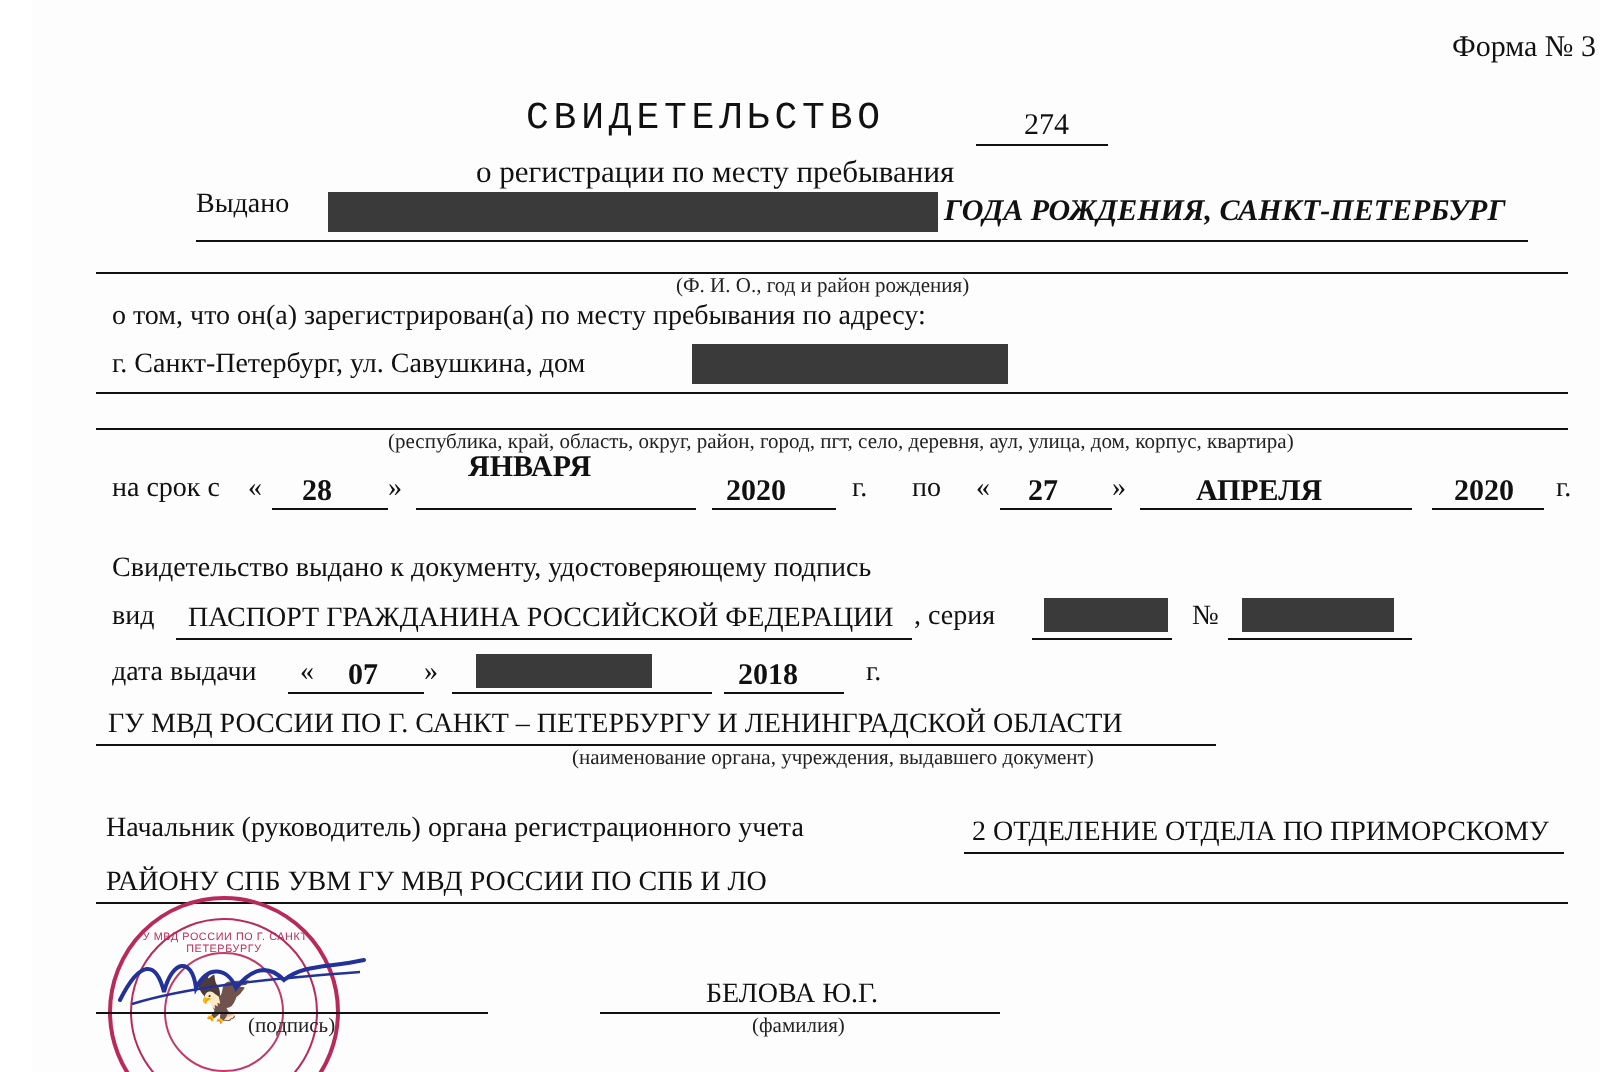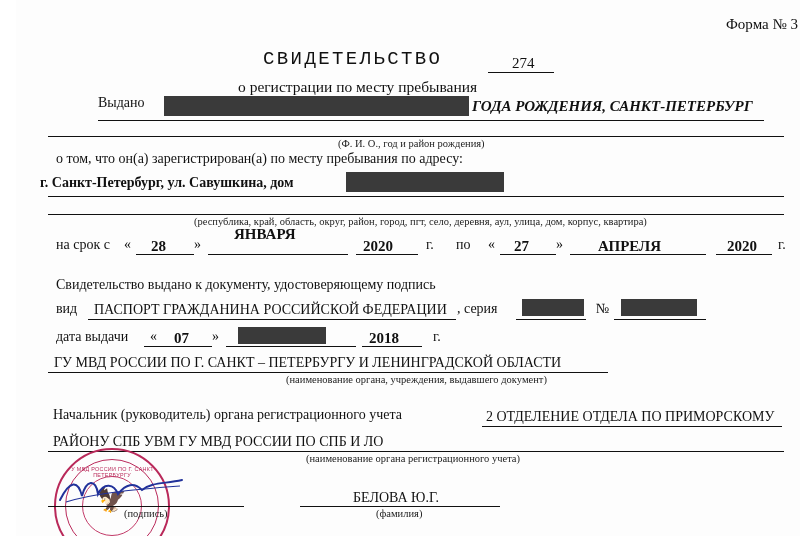--- a/index.html
+++ b/index.html
@@ -137,7 +137,7 @@
 
   <div class="lbl" style="left:40px; top:151px;">о том, что он(а) зарегистрирован(а) по месту пребывания по адресу:</div>
 
-  <div class="lbl" style="left:24px; top:175px;font-weight:bold;">г. Санкт-Петербург, ул. Савушкина, дом</div>
+  <div class="lbl" style="left:40px; top:175px;">г. Санкт-Петербург, ул. Савушкина, дом</div>
   <div class="redact" style="left:330px; top:172px; width:158px; height:20px;"></div>
   <div class="line" style="left:32px; top:196px; width:736px;"></div>
   <div class="line" style="left:32px; top:214px; width:736px;"></div>

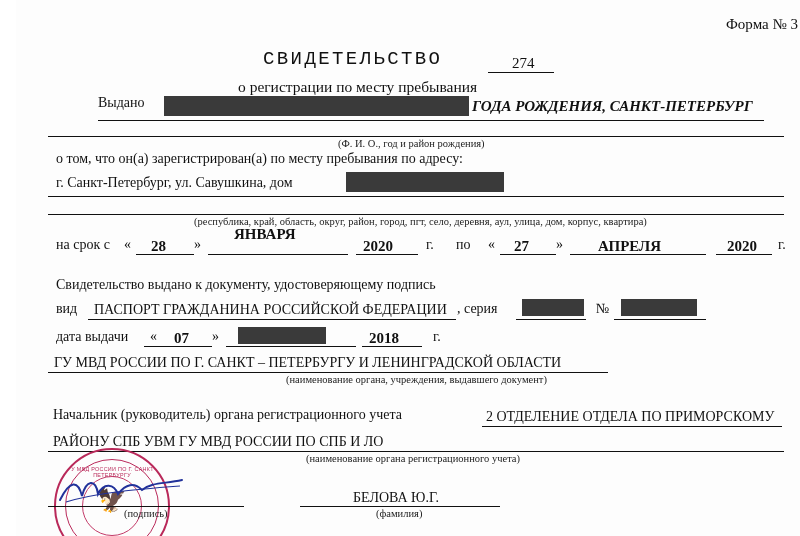--- a/index.html
+++ b/index.html
@@ -196,7 +196,6 @@
   <div class="line" style="left:466px; top:426px; width:300px;"></div>
   <div class="lbl-cap" style="left:37px; top:434px;">РАЙОНУ СПБ УВМ  ГУ  МВД РОССИИ  ПО СПБ  И  ЛО</div>
   <div class="line" style="left:32px; top:451px; width:736px;"></div>
-  <div class="lbl-sm" style="left:290px; top:453px;">(наименование органа регистрационного учета)</div>
 
   <div class="stamp">
     <div class="stamp-inner"></div>

